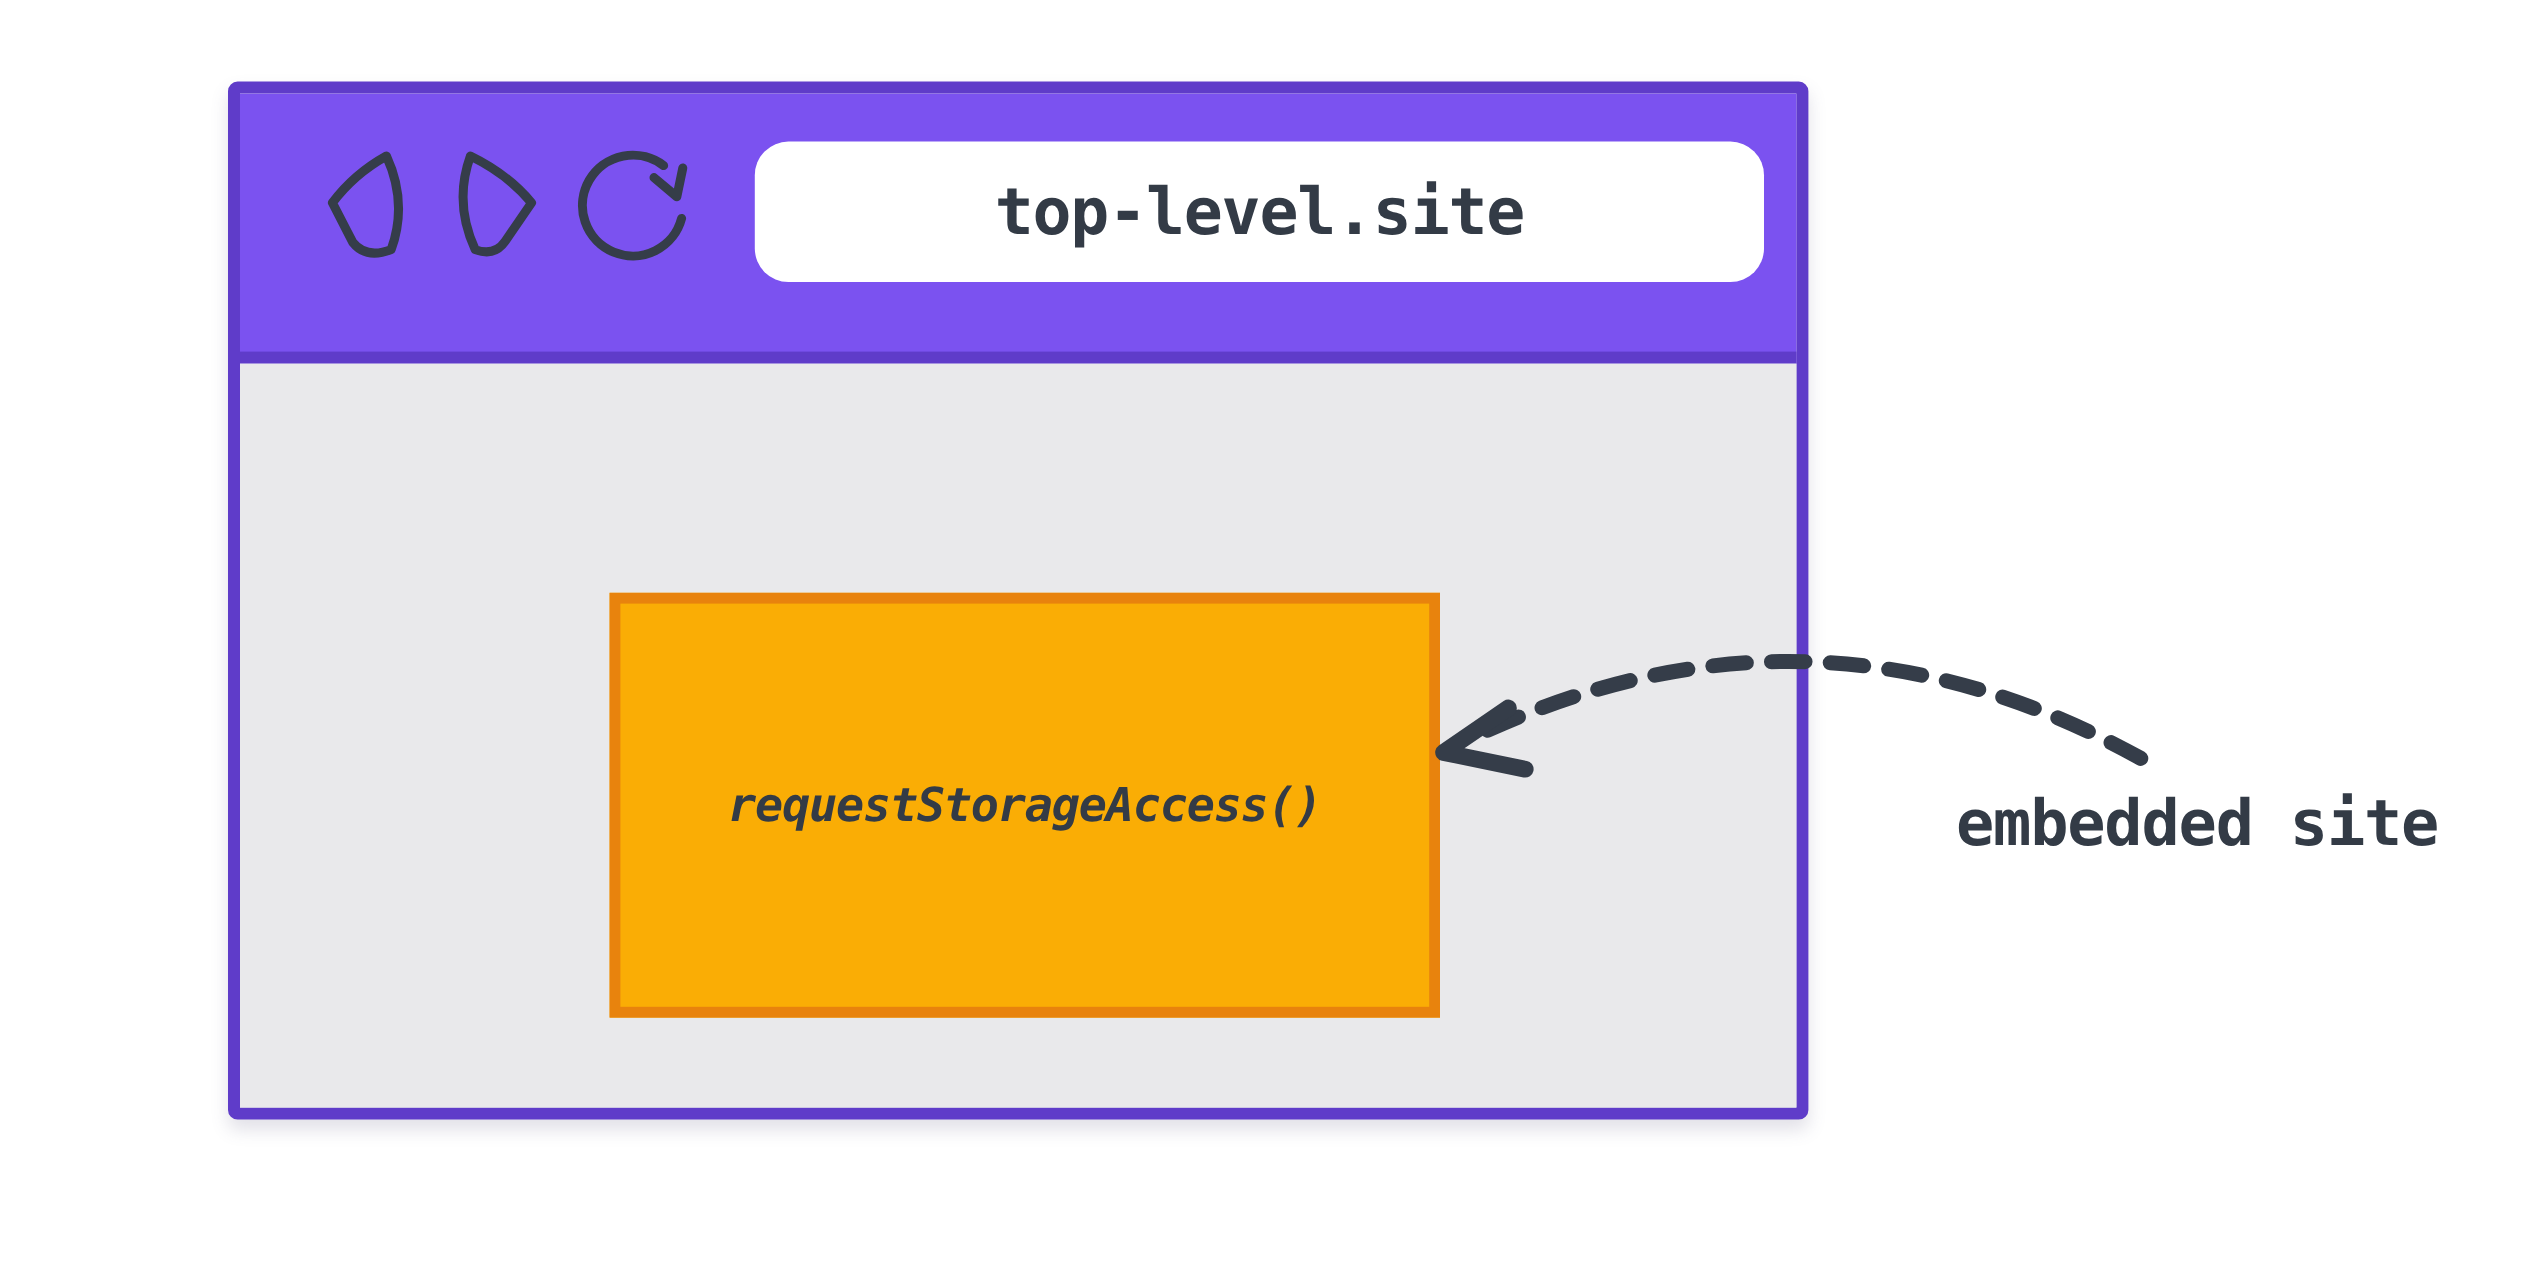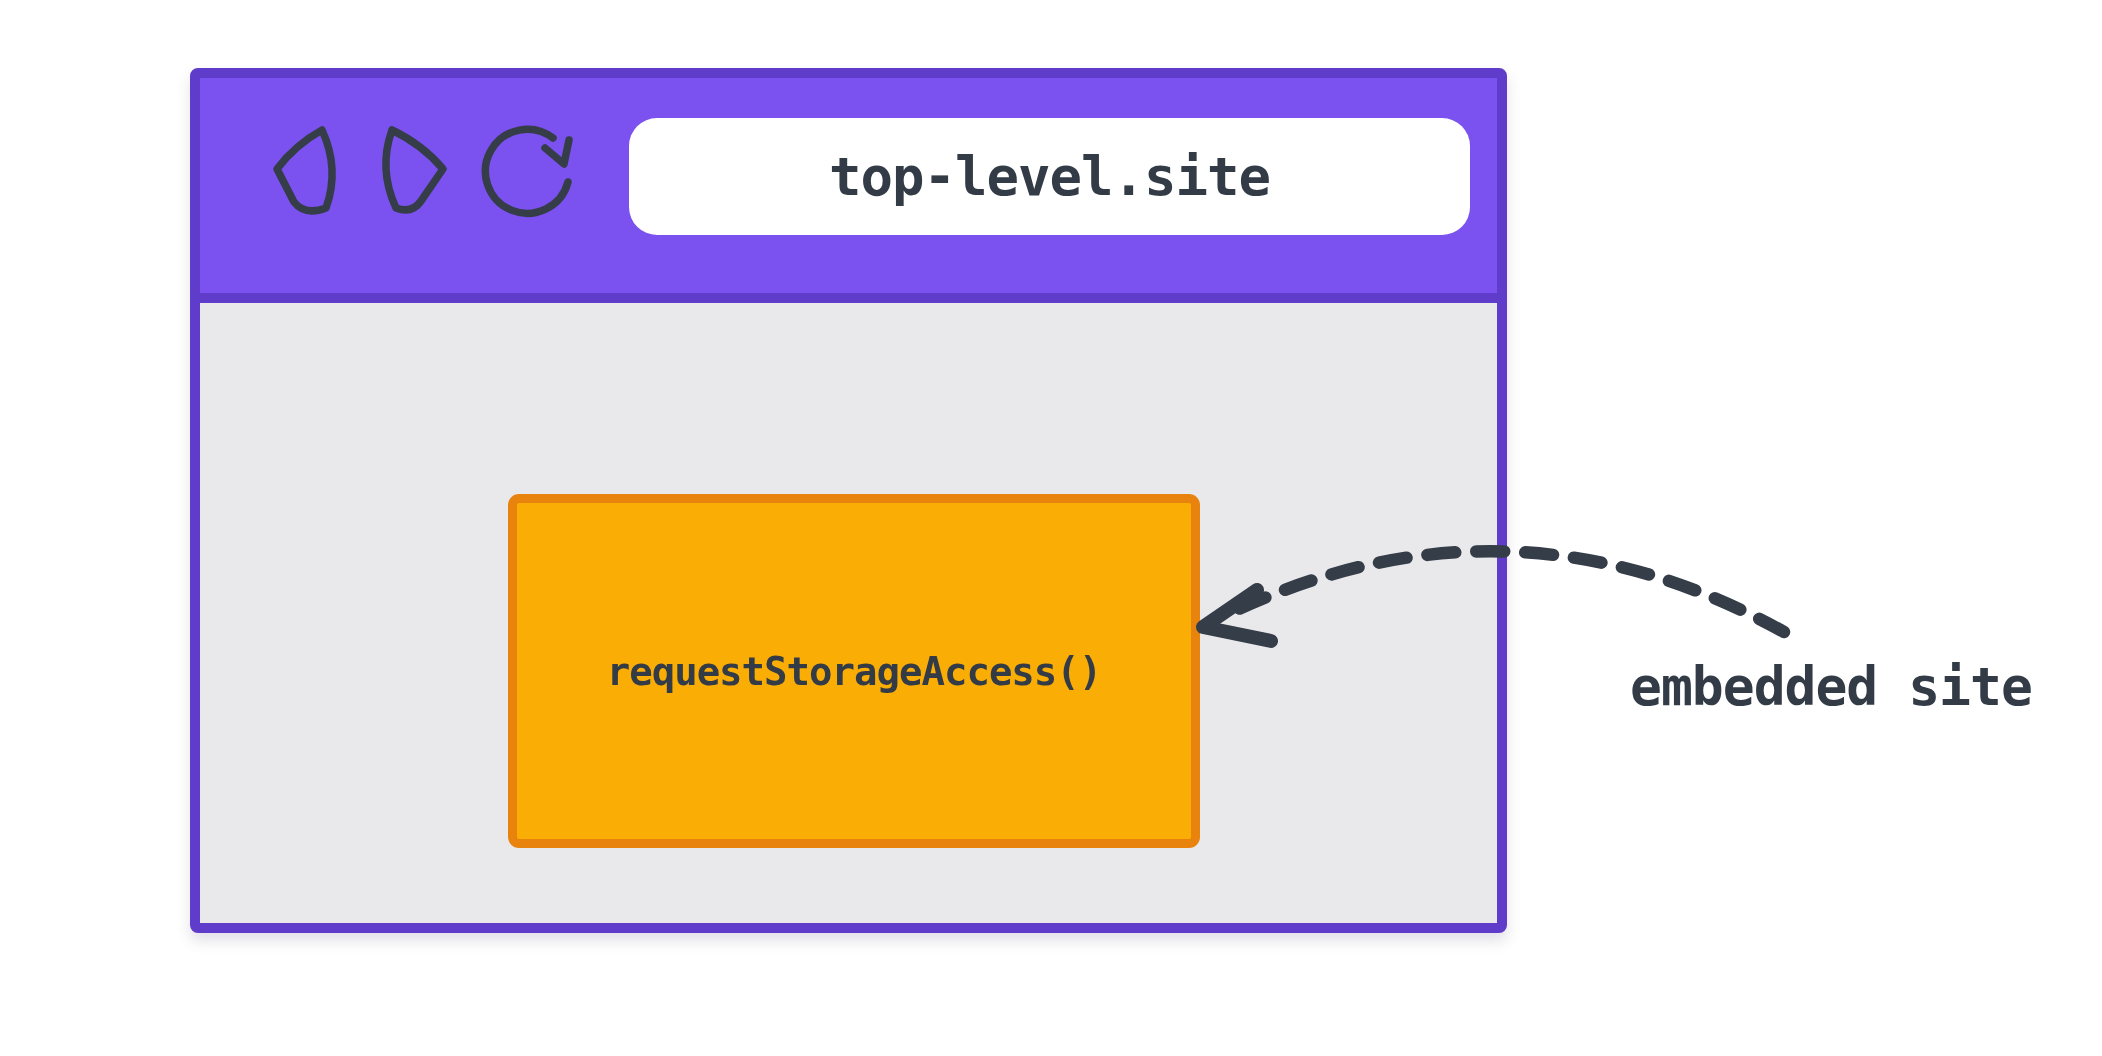--- a/index.html
+++ b/index.html
@@ -72,10 +72,11 @@
     height: 336px; 
     background: var(--frame-fill, #faad05);
     border: 9px solid var(--frame-border, #e8830d);
-    border-radius: 11px;
+    border-radius: 0;
     display: flex;
     align-items: center;
     justify-content: center;
+    font-style: italic;
   }
   .frame-text {
     font-size: 39px;

